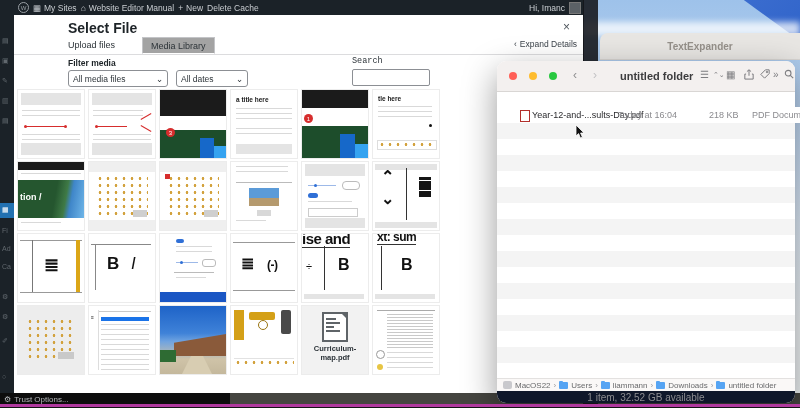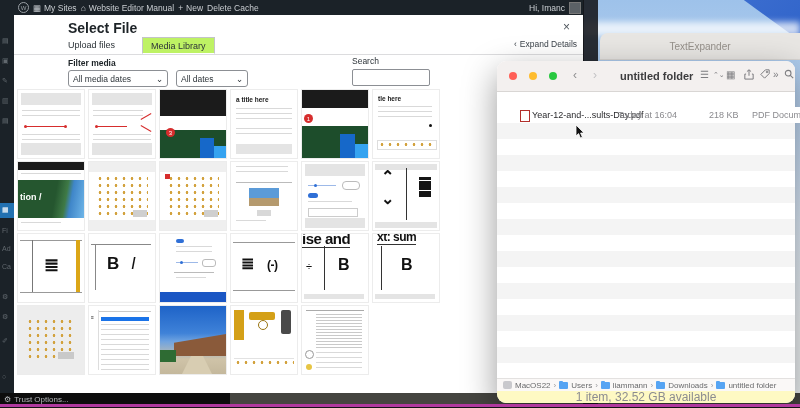--- a/index.html
+++ b/index.html
@@ -45,7 +45,7 @@
   #tabs{left:0;top:22px;width:569px;height:17px;border-bottom:1px solid #dcdcde;}
   .tab{position:absolute;top:0;height:16px;font-size:9px;color:#2c3338;display:flex;align-items:center;padding:0 8px;}
   #tab-upload{left:46px;}
-  #tab-library{left:128px;background:#bef264;border:1px solid #c3c4c7;border-bottom:1px solid #fff;height:17px;box-sizing:border-box;}
+  #tab-library{left:128px;background:#a3a3a3;border:1px solid #c3c4c7;border-bottom:1px solid #fff;height:17px;box-sizing:border-box;}
   #expand{left:500px;top:24px;font-size:8.5px;color:#3c434a;display:flex;gap:3px;align-items:center;}
   #filter-label{left:54px;top:43px;font-size:8.5px;font-weight:bold;color:#1d2327;}
   .select{position:absolute;top:55px;height:17px;border:1px solid #8c8f94;border-radius:3px;background:#fff;

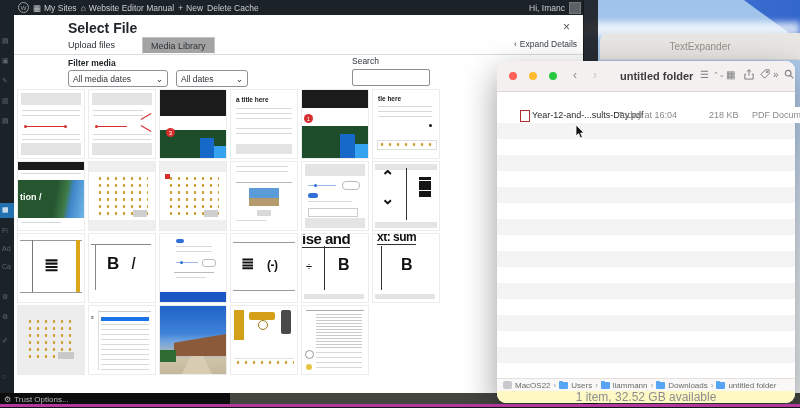--- a/index.html
+++ b/index.html
@@ -16,7 +16,7 @@
   #cloud{left:0;top:22px;width:216px;height:14px;background:rgba(255,255,255,.75);filter:blur(3px);}
   #te-bar{left:600px;top:33px;width:200px;height:26px;background:#e8e6e3;
     border-radius:8px 0 0 0;border-bottom:1px solid #d8d5d2;display:flex;align-items:center;justify-content:center;
-    font-size:10px;color:#95908a;font-weight:normal;}
+    font-size:10px;color:#95908a;font-weight:bold;}
 
   
   #admin-bar{left:0;top:0;width:584px;height:15px;background:#1b2228;color:#c9cdd1;

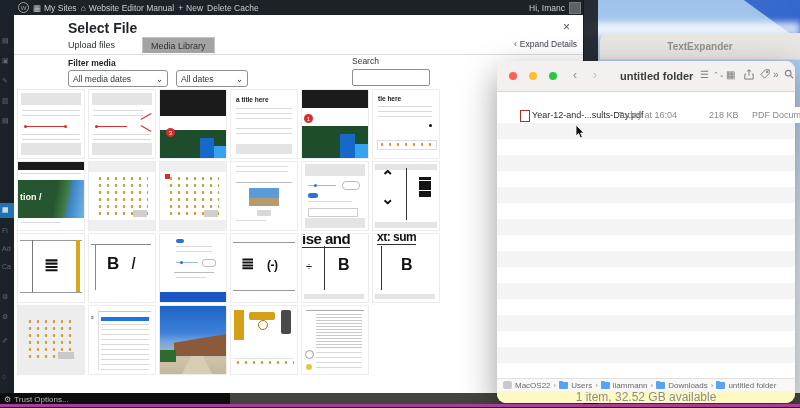--- a/index.html
+++ b/index.html
@@ -51,7 +51,7 @@
   .select{position:absolute;top:55px;height:17px;border:1px solid #8c8f94;border-radius:3px;background:#fff;
     font-size:8.5px;color:#2c3338;display:flex;align-items:center;justify-content:space-between;
     padding:0 4px;box-sizing:border-box;}
-  #search-label{left:338px;top:41px;font-size:8.5px;color:#2c3338;}
+  #search-label{left:338px;top:41px;font-size:8.5px;color:#2c3338;font-family:Liberation Mono, monospace;}
   #search-input{position:absolute;left:338px;top:54px;width:78px;height:17px;border:1px solid #8c8f94;
     border-radius:2px;box-sizing:border-box;font-size:9px;padding:0 3px;}
 

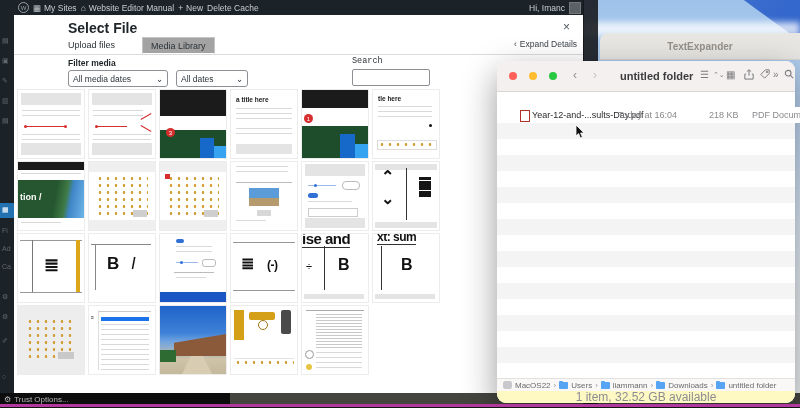--- a/index.html
+++ b/index.html
@@ -186,7 +186,7 @@
 
   <div id="filter-label" class="abs">Filter media</div>
   <div class="select" style="left:54px;width:100px">
-    <span>All media dates</span>
+    <span>All media files</span>
     <span>⌄</span>
   </div>
   <div class="select" style="left:162px;width:72px">

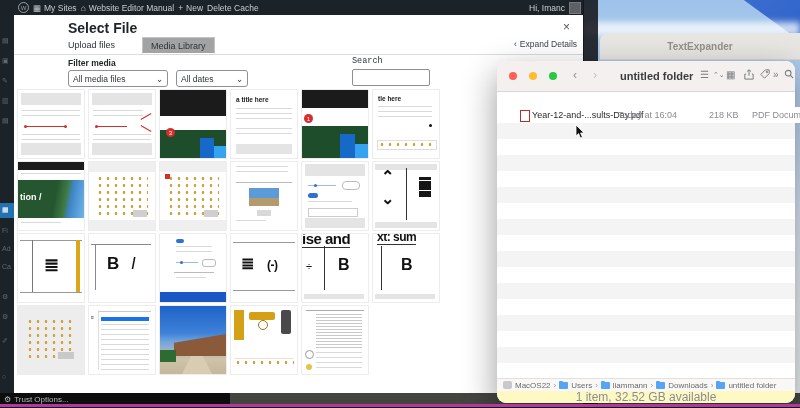--- a/index.html
+++ b/index.html
@@ -380,6 +380,18 @@
       <div class="abs dotgrid" style="left:3px;top:52px;width:60px;height:9px;border-top:1px solid #e2e2e2"></div>
     </div>
 
+    <div class="cell" style="background:#f2f2f2">
+      <div class="docicon" style="margin:6px auto 2px">
+        <div class="dl" style="top:4px;width:10px"></div>
+        <div class="dl" style="top:8px;width:14px"></div>
+        <div class="dl" style="top:12px;width:8px"></div>
+        <div class="dl" style="top:16px;width:14px"></div>
+      </div>
+      <div style="text-align:center;font-size:7.5px;font-weight:bold;color:#2c3338;line-height:9px">
+        <div>Curriculum-</div>
+        <div>map.pdf</div>
+      </div>
+    </div>
 
     <div class="cell">
       <div class="hline" style="left:4px;top:4px;width:58px;background:#aaa"></div>

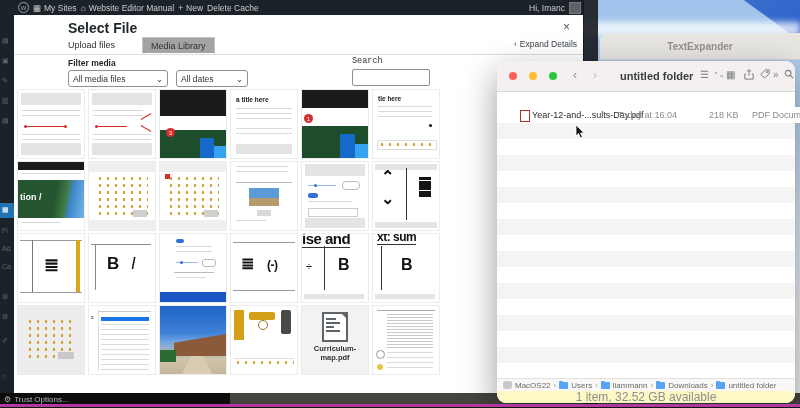--- a/index.html
+++ b/index.html
@@ -101,9 +101,9 @@
   #f-pathbar{position:absolute;left:0;top:317px;width:298px;height:13px;border-top:1px solid #e3e1e0;
     background:#faf8f7;display:flex;align-items:center;gap:3px;padding-left:6px;box-sizing:border-box;
     color:#696a6c;font-size:8px;white-space:nowrap;overflow:hidden;}
-  #f-status{position:absolute;left:0;top:330px;width:298px;height:12px;background:#fef9c3;
+  #f-status{position:absolute;left:0;top:330px;width:298px;height:12px;background:#0f172a;
     border-radius:0 0 9px 9px;display:flex;align-items:center;justify-content:center;
-    color:#8c8c90;font-size:12px;}
+    color:#8c8c90;font-size:10px;}
   .folder{width:9px;height:7px;background:#56a4f3;border-radius:1px;position:relative;flex:none;}
   .folder:before{content:"";position:absolute;left:0;top:-1px;width:4px;height:2px;background:#56a4f3;border-radius:1px 1px 0 0;}
   .disk{width:9px;height:8px;background:#c9c9cd;border-radius:2px;flex:none;}

